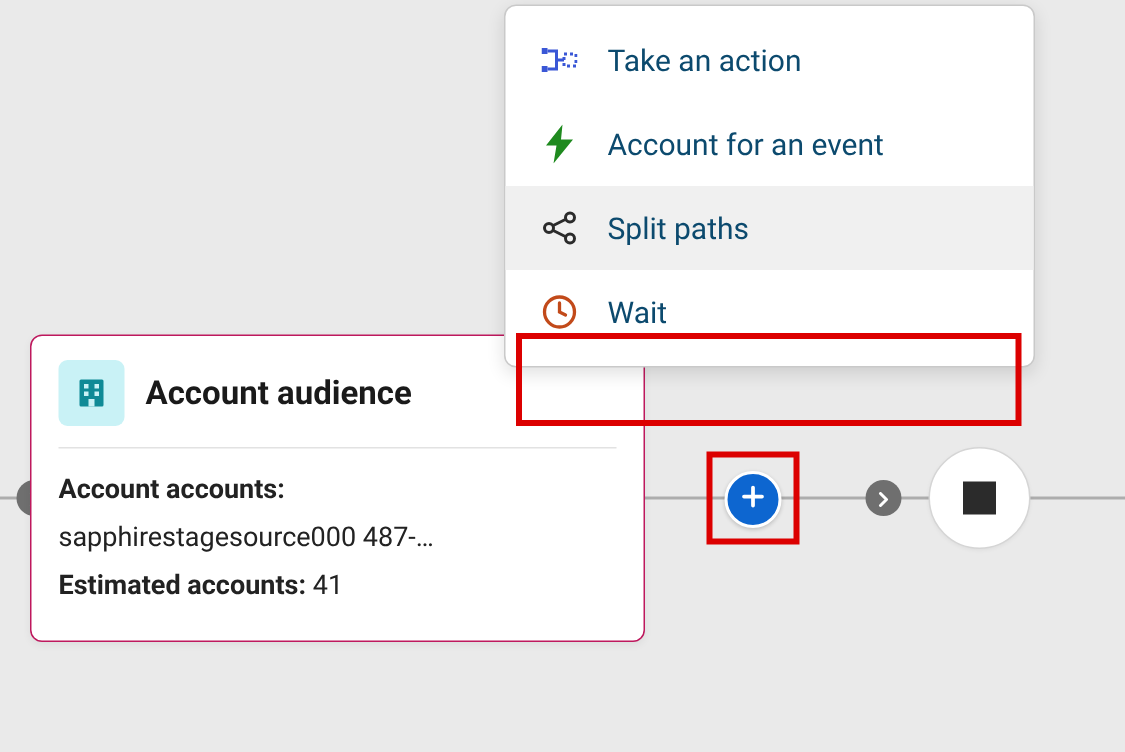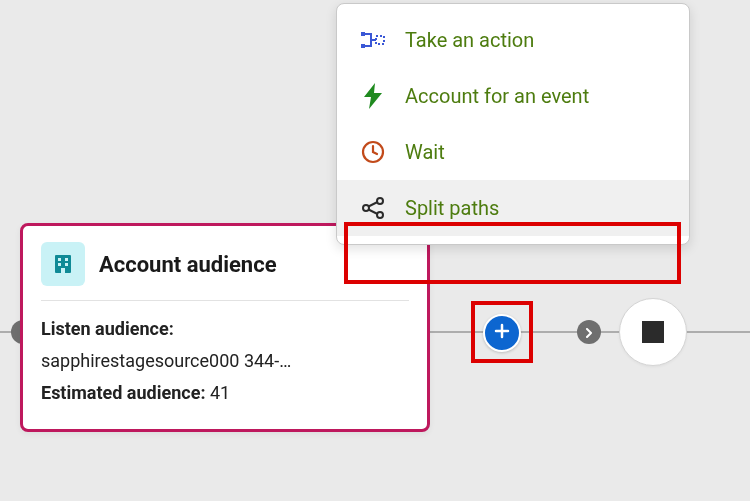--- a/index.html
+++ b/index.html
@@ -159,7 +159,7 @@
       gap: 18px;
       padding: 14px 22px;
       font-size: 20px;
-      color: #4d7c0f;
+      color: #0c4a6e;
       cursor: pointer;
     }
     .menu-item:hover, .menu-item.hovered {

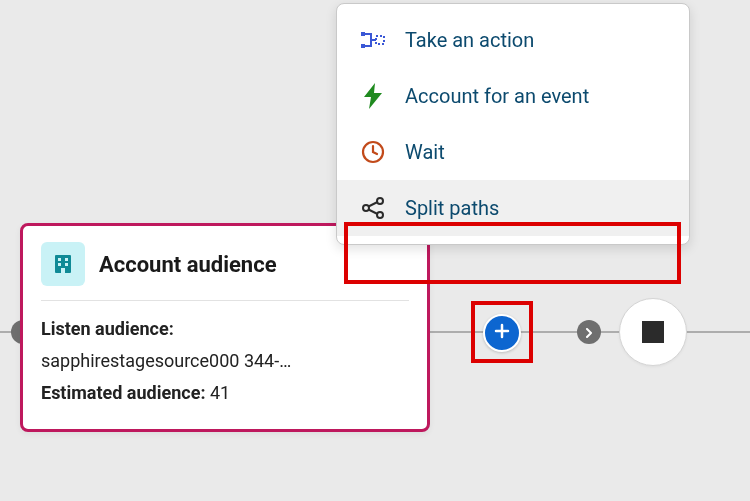--- a/index.html
+++ b/index.html
@@ -266,15 +266,6 @@
     </span>
     <span>Account for an event</span>
   </div>
-  <div class="menu-item">
-    <span class="menu-icon">
-      <svg width="24" height="24" viewBox="0 0 24 24">
-          <circle cx="12" cy="12" r="10" stroke="#c24a1a" stroke-width="2.2" fill="none"></circle>
-          <path d="M12 6 V12 L16 14" stroke="#c24a1a" stroke-width="2.2" fill="none" stroke-linecap="round"></path>
-        </svg>
-    </span>
-    <span>Wait</span>
-  </div>
   <div class="menu-item hovered">
     <span class="menu-icon">
       <svg width="24" height="24" viewBox="0 0 24 24">
@@ -286,6 +277,15 @@
     </span>
     <span>Split paths</span>
   </div>
+  <div class="menu-item">
+    <span class="menu-icon">
+      <svg width="24" height="24" viewBox="0 0 24 24">
+          <circle cx="12" cy="12" r="10" stroke="#c24a1a" stroke-width="2.2" fill="none"></circle>
+          <path d="M12 6 V12 L16 14" stroke="#c24a1a" stroke-width="2.2" fill="none" stroke-linecap="round"></path>
+        </svg>
+    </span>
+    <span>Wait</span>
+  </div>
 </div>
 <div class="split-highlight"></div>
 

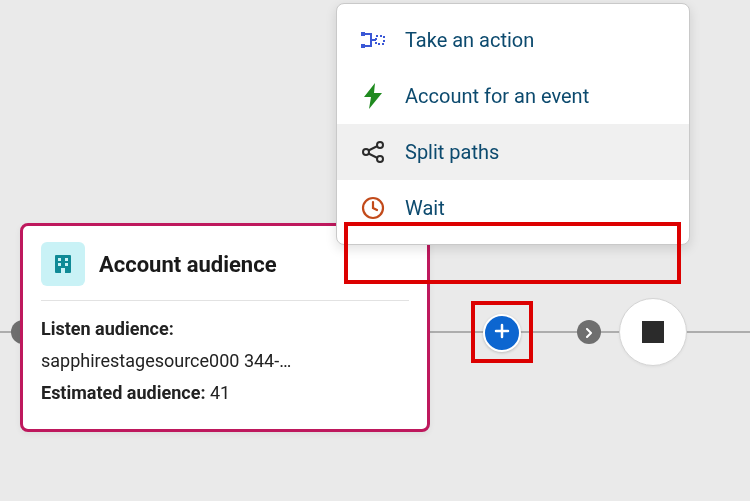--- a/index.html
+++ b/index.html
@@ -29,7 +29,7 @@
       top: 223px;
       width: 410px;
       background: #fff;
-      border: 3px solid #be185d;
+      border: 1px solid #be185d;
       border-radius: 8px;
       box-shadow: 0 2px 6px rgba(0,0,0,0.06);
       padding: 16px 18px 18px 18px;

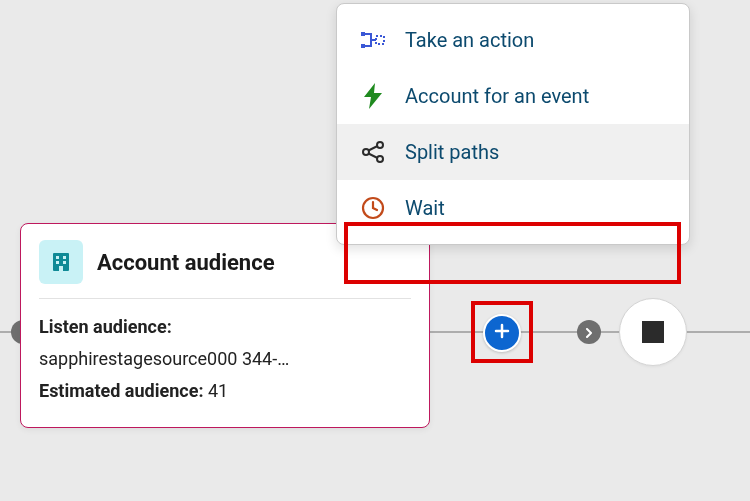--- a/index.html
+++ b/index.html
@@ -212,7 +212,7 @@
   </div>
   <div class="node-body">
     <div class="row">
-      <span class="label">Listen audience:</span>
+      <span class="label">Account accounts:</span>
     </div>
     <div class="row">
       <span class="value">sapphirestagesource000 344-…</span>

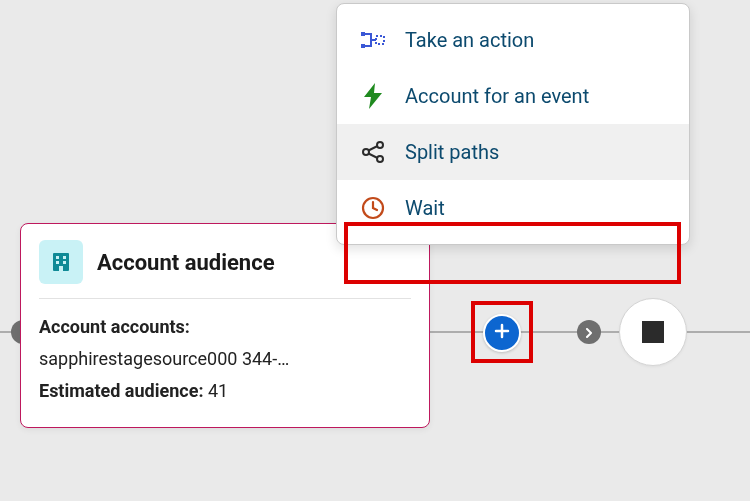--- a/index.html
+++ b/index.html
@@ -215,7 +215,7 @@
       <span class="label">Account accounts:</span>
     </div>
     <div class="row">
-      <span class="value">sapphirestagesource000 344-…</span>
+      <span class="value">sapphirestagesource000 487-…</span>
     </div>
     <div class="row">
       <span class="label">Estimated audience:</span>

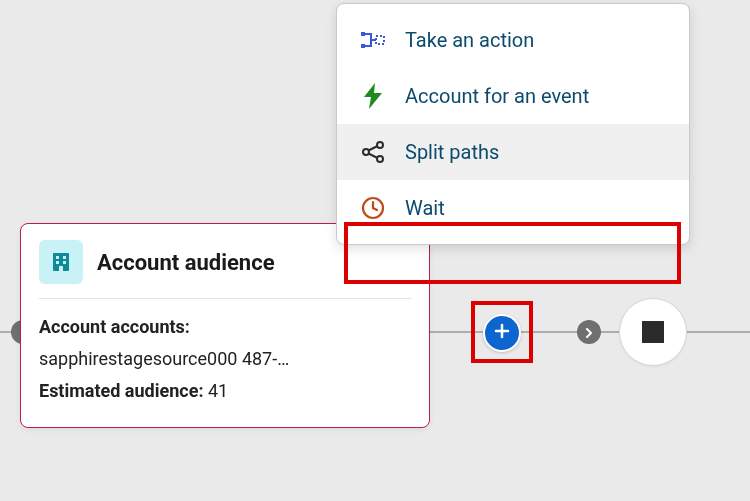--- a/index.html
+++ b/index.html
@@ -218,7 +218,7 @@
       <span class="value">sapphirestagesource000 487-…</span>
     </div>
     <div class="row">
-      <span class="label">Estimated audience:</span>
+      <span class="label">Estimated accounts:</span>
       <span class="value">41</span>
     </div>
   </div>

